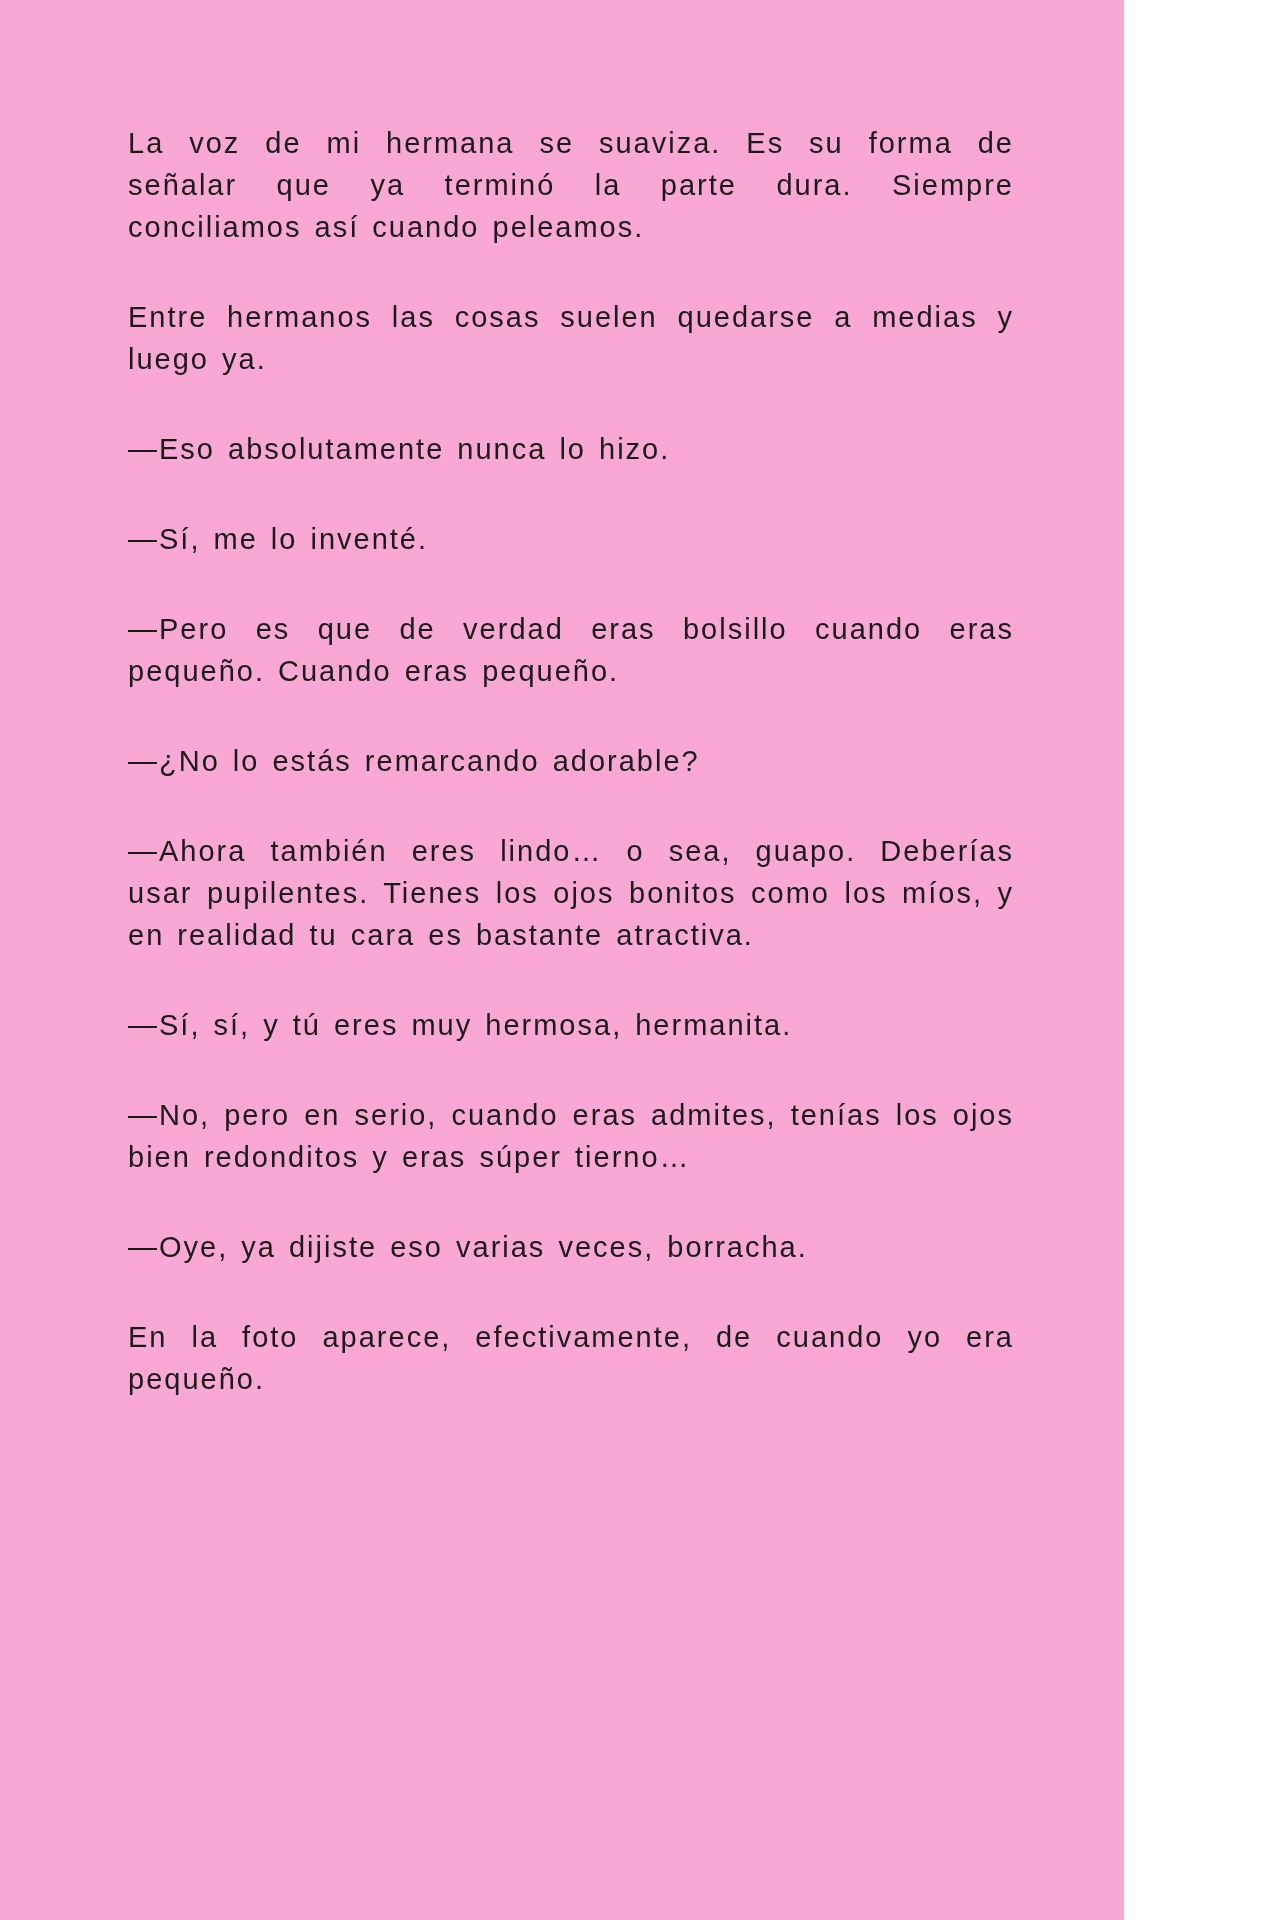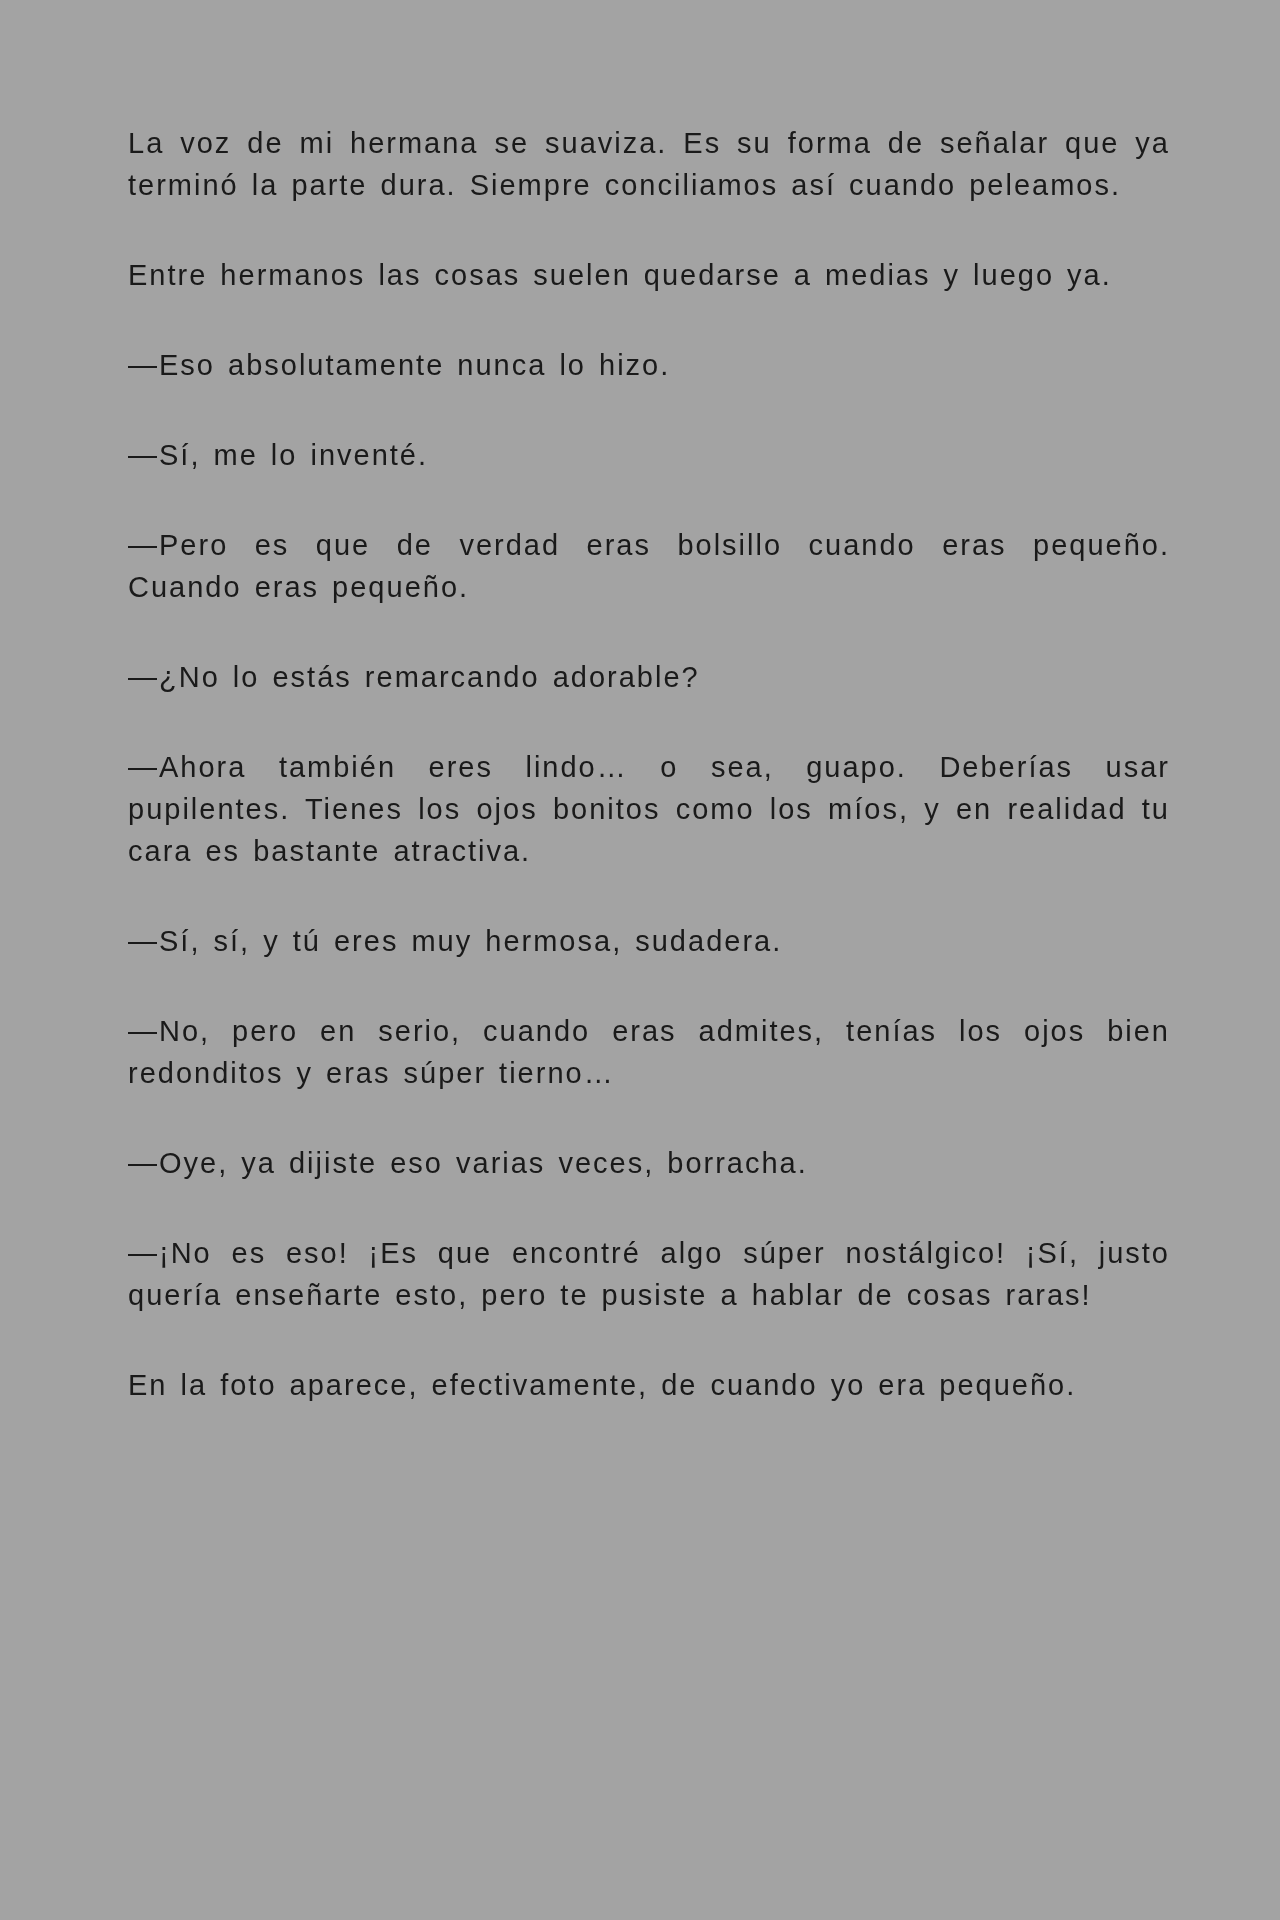--- a/index.html
+++ b/index.html
@@ -15,10 +15,10 @@
   }
   .page {
     box-sizing: border-box;
-    width: 1280px;
+    width: 1124px;
     height: 1920px;
     padding: 122px 110px 0 128px;
-    background: #a3a3a3;
+    background: #f9a8d4;
   }
   .page p {
     margin: 0 0 48px 0;

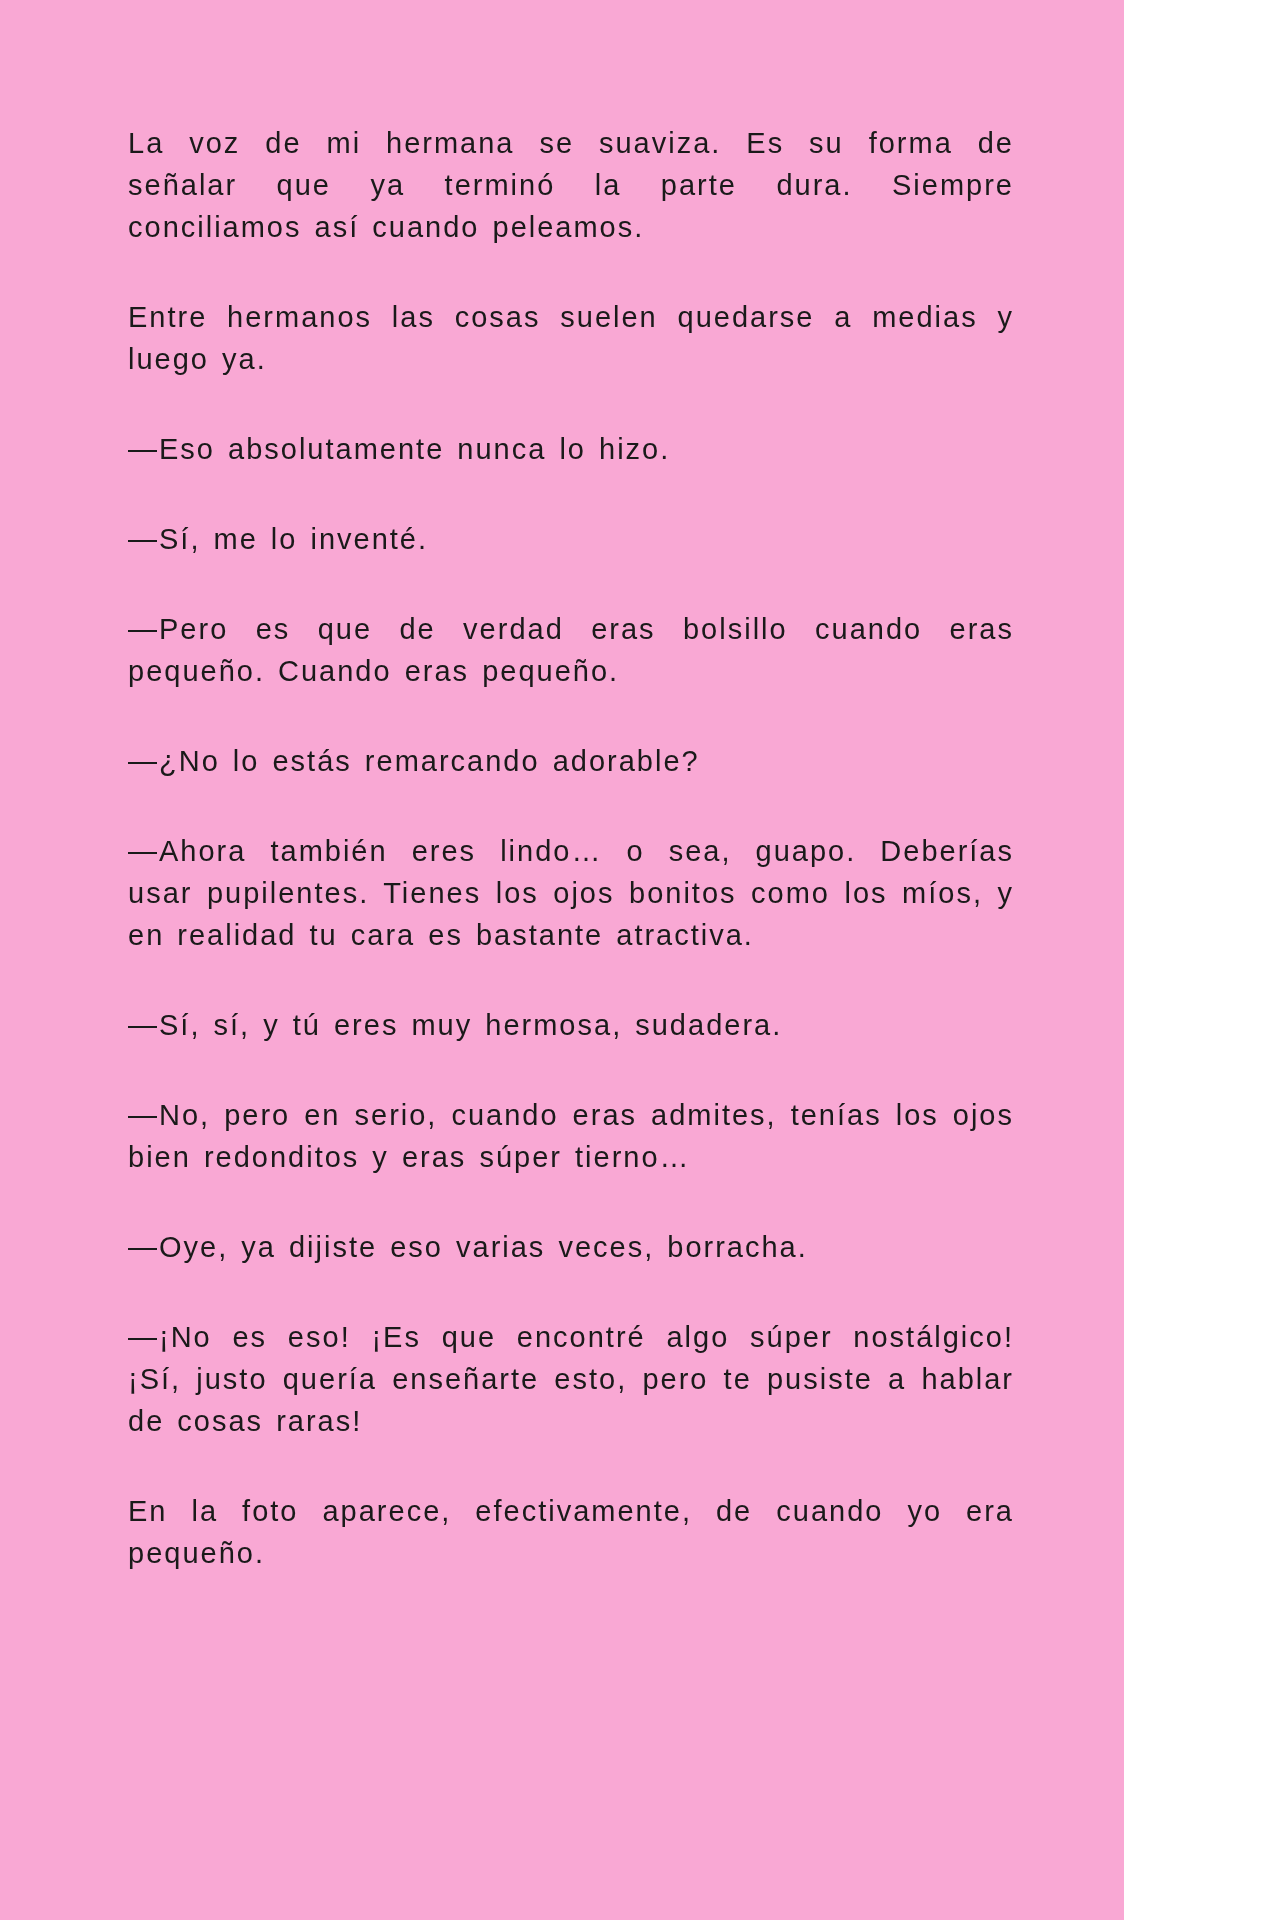--- a/index.html
+++ b/index.html
@@ -44,7 +44,7 @@
   <p>—Pero es que de verdad eras bolsillo cuando eras pequeño. Cuando eras pequeño.</p>
   <p>—¿No lo estás remarcando adorable?</p>
   <p>—Ahora también eres lindo… o sea, guapo. Deberías usar pupilentes. Tienes los ojos bonitos como los míos, y en realidad tu cara es bastante atractiva.</p>
-  <p>—Sí, sí, y tú eres muy hermosa, sudadera.</p>
+  <p>—Sí, sí, y tú eres muy hermosa, hermanita.</p>
   <p>—No, pero en serio, cuando eras admites, tenías los ojos bien redonditos y eras súper tierno…</p>
   <p>—Oye, ya dijiste eso varias veces, borracha.</p>
   <p>—¡No es eso! ¡Es que encontré algo súper nostálgico! ¡Sí, justo quería enseñarte esto, pero te pusiste a hablar de cosas raras!</p>

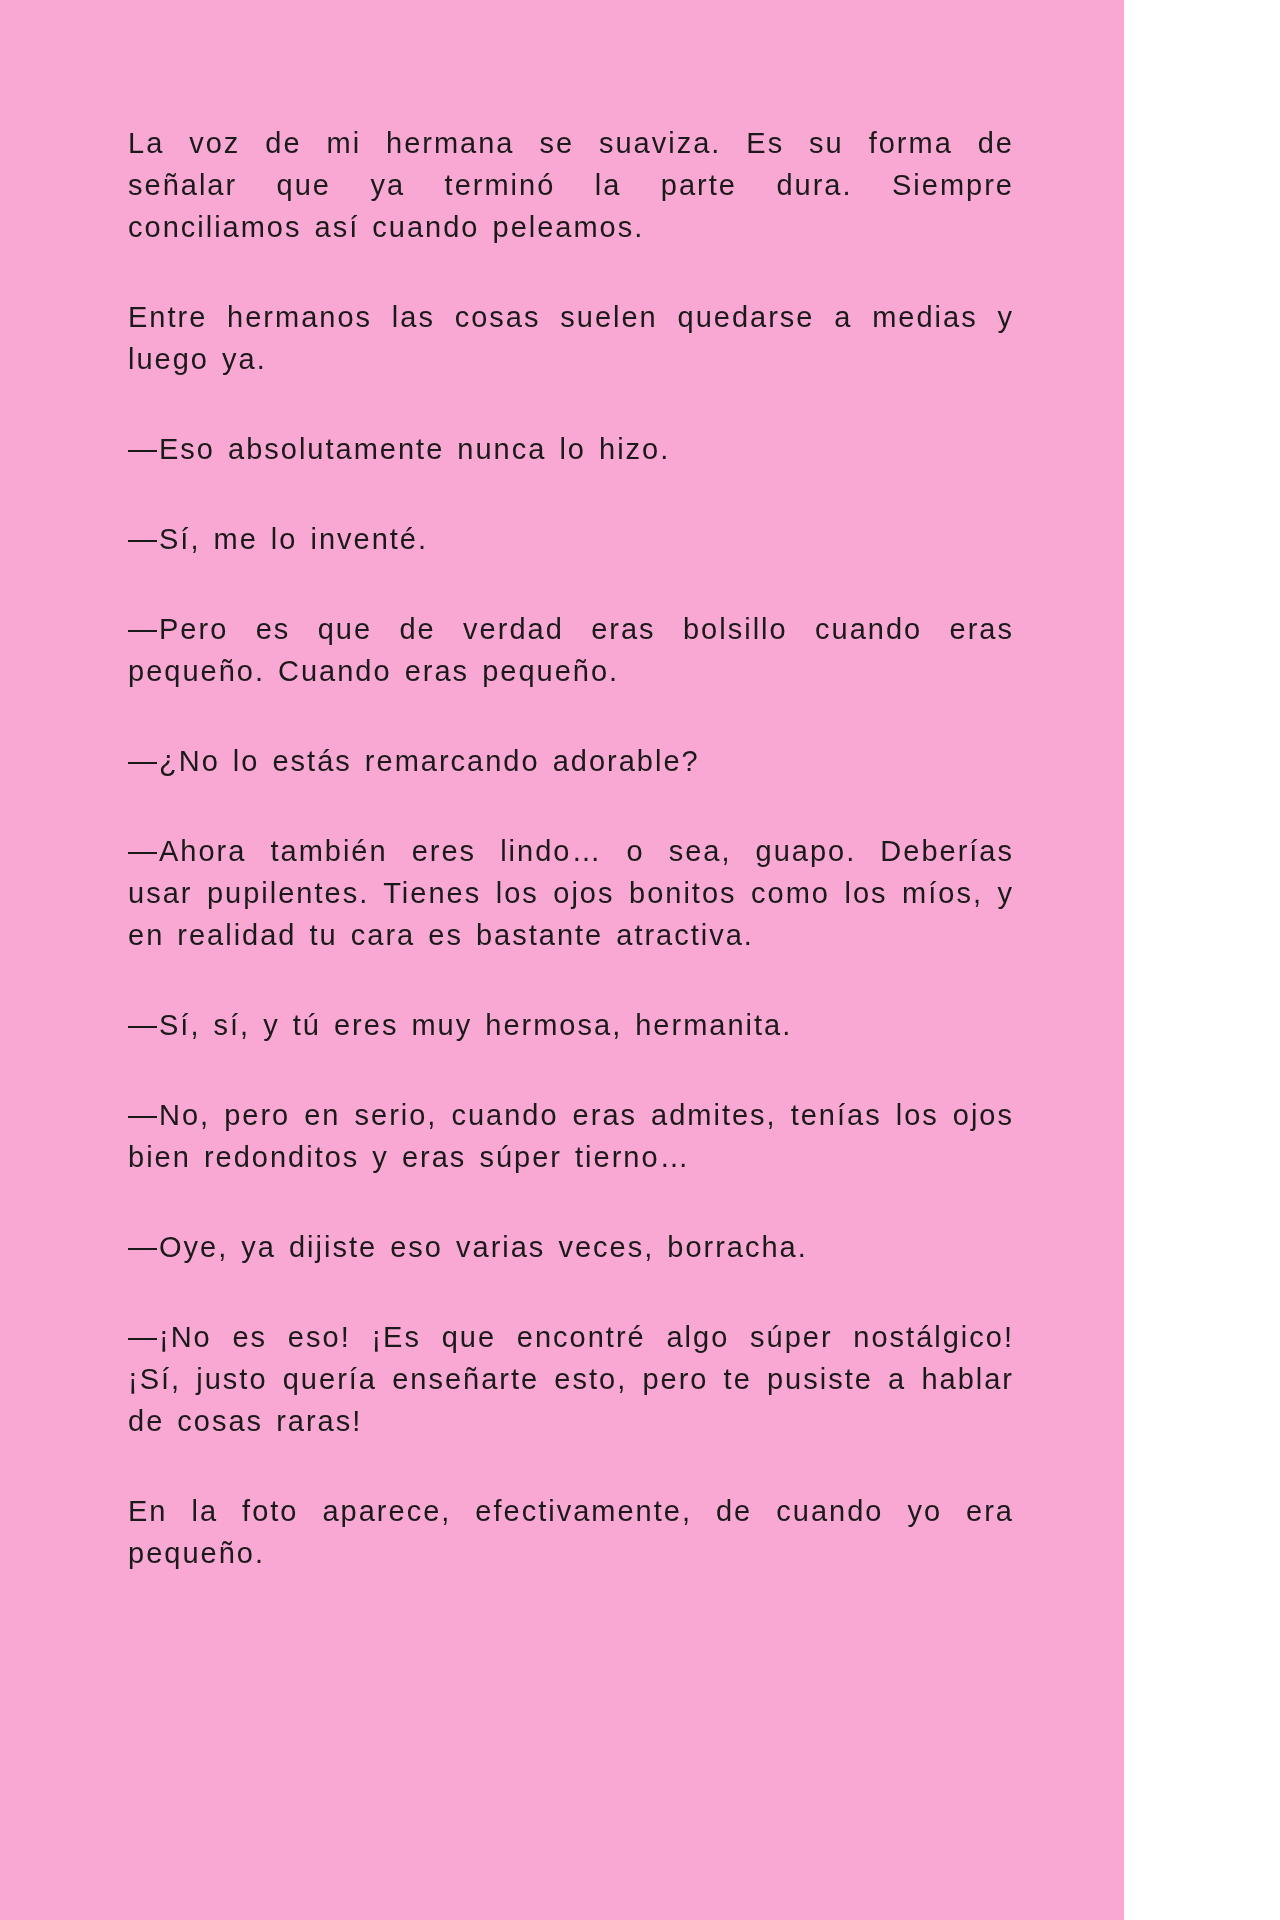--- a/index.html
+++ b/index.html
@@ -47,7 +47,6 @@
   <p>—Sí, sí, y tú eres muy hermosa, hermanita.</p>
   <p>—No, pero en serio, cuando eras admites, tenías los ojos bien redonditos y eras súper tierno…</p>
   <p>—Oye, ya dijiste eso varias veces, borracha.</p>
-  <p>—¡No es eso! ¡Es que encontré algo súper nostálgico! ¡Sí, justo quería enseñarte esto, pero te pusiste a hablar de cosas raras!</p>
   <p>En la foto aparece, efectivamente, de cuando yo era pequeño.</p>
 </main>
 

